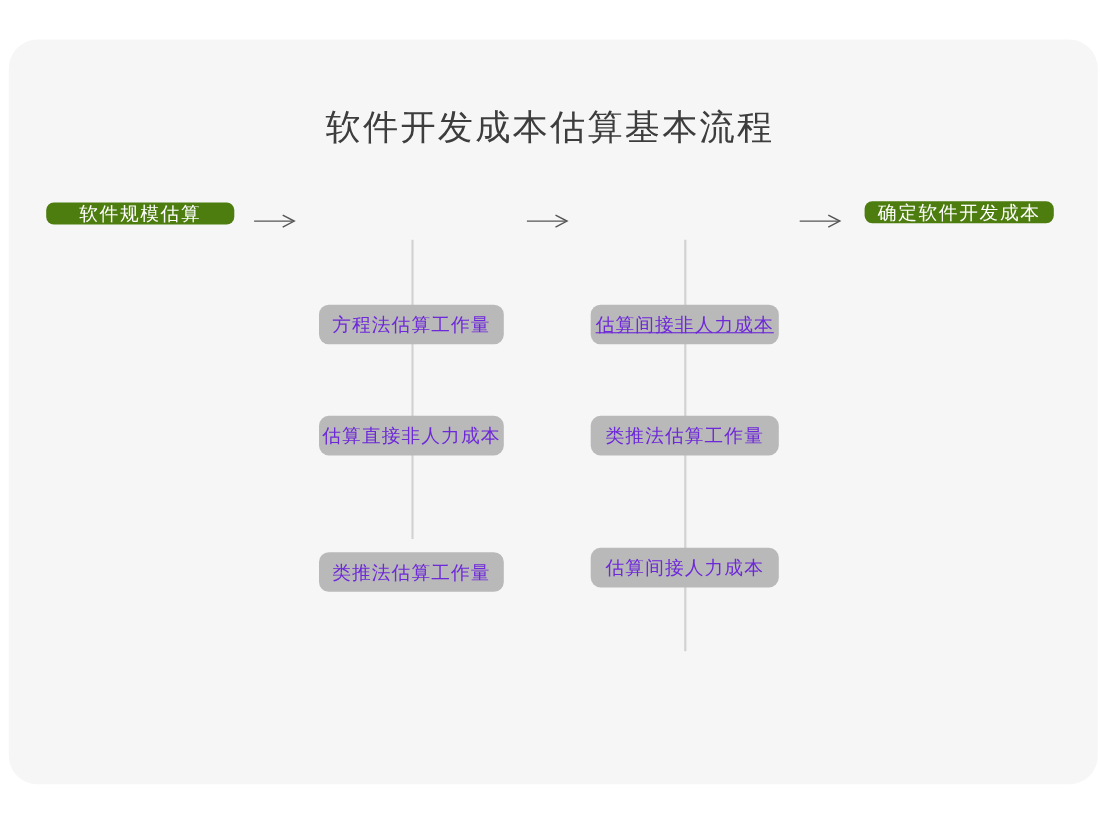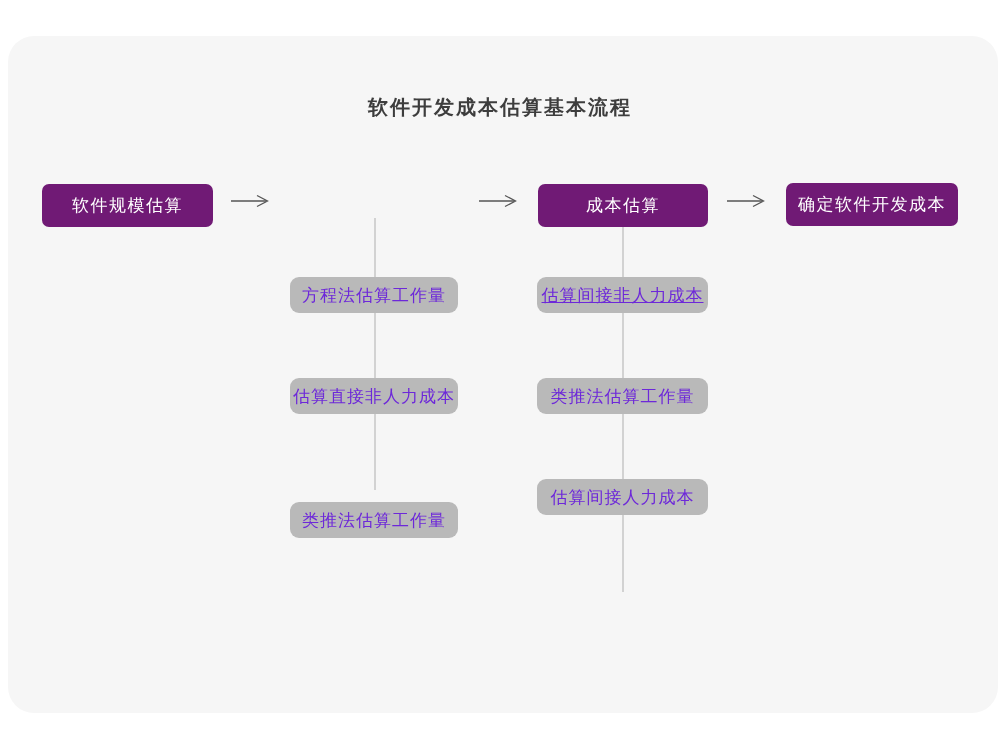--- a/index.html
+++ b/index.html
@@ -32,8 +32,8 @@
     width: 1000px;
     margin: 0;
     text-align: center;
-    font-size: 20px;
-    font-weight: 700;
+    font-size: 32px;
+    font-weight: 400;
     letter-spacing: 2px;
     color: #3d3d3d;
   }

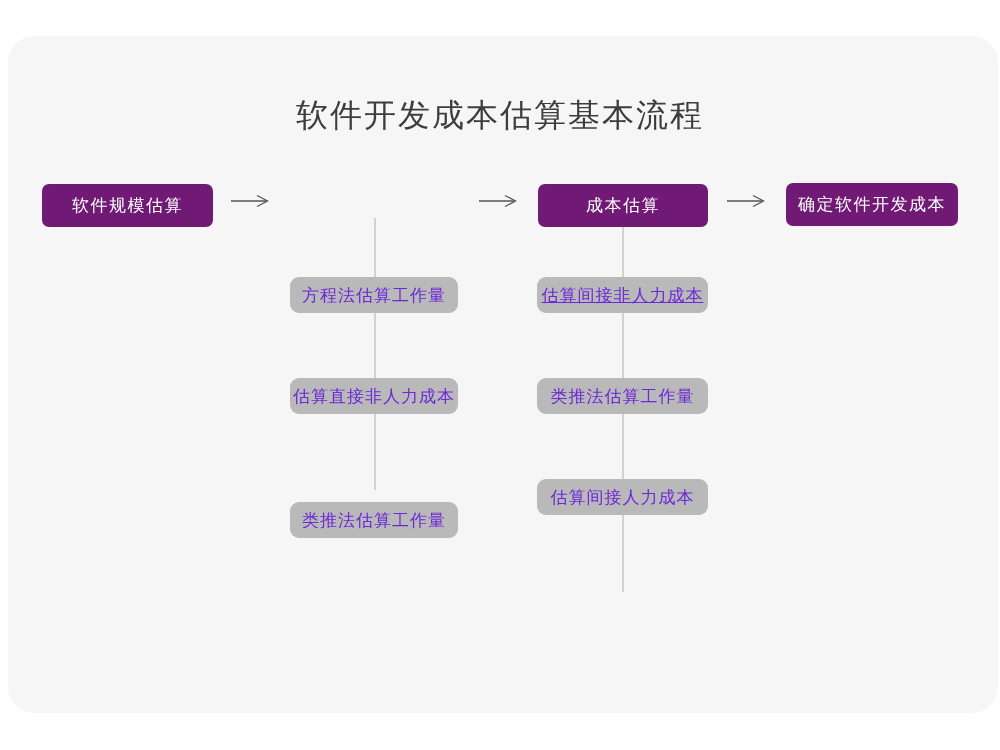--- a/index.html
+++ b/index.html
@@ -40,8 +40,8 @@
   .pbox {
     position: absolute;
     top: 184px;
-    height: 43px;
-    background: #701a75;
+    height: 20px;
+    background: #4d7c0f;
     color: #ffffff;
     border-radius: 7px;
     display: flex;

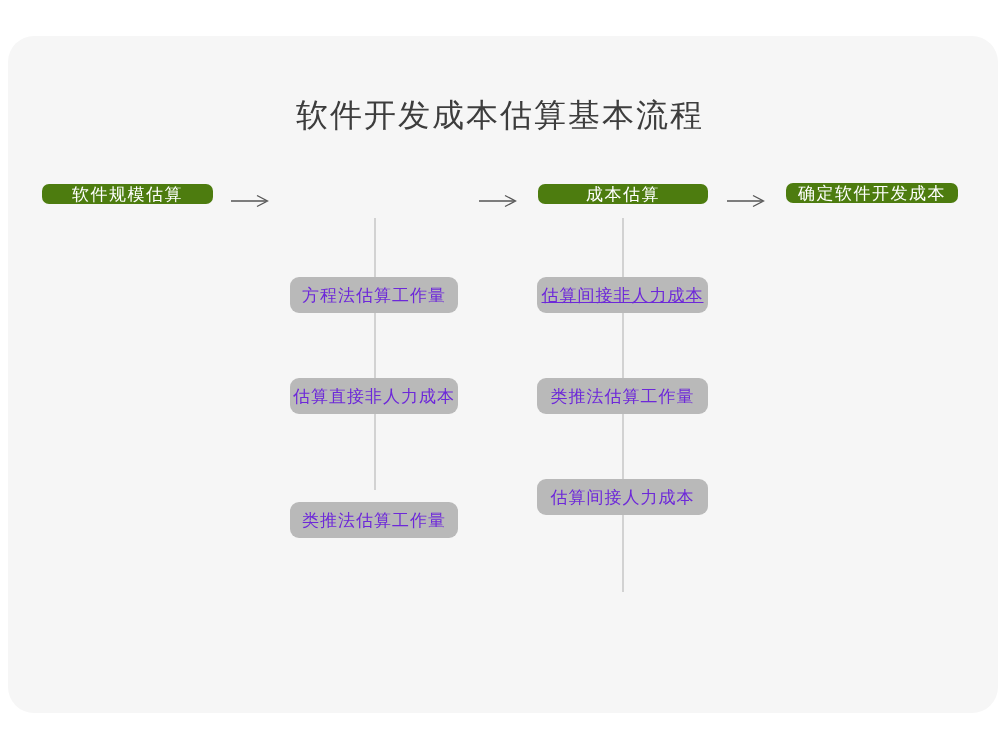--- a/index.html
+++ b/index.html
@@ -95,7 +95,6 @@
   <div class="vline" style="left:622px; top:218px; height:374px;"></div>
 
   <div class="pbox" style="left:42px; width:171px;">软件规模估算</div>
-  <div class="pbox" style="left:538px; width:170px;">成本估算</div>
   <div class="pbox" style="left:786px; width:172px; top:183px;">确定软件开发成本</div>
 
   <svg class="arrow" style="left:230px;" viewBox="0 0 40 14">

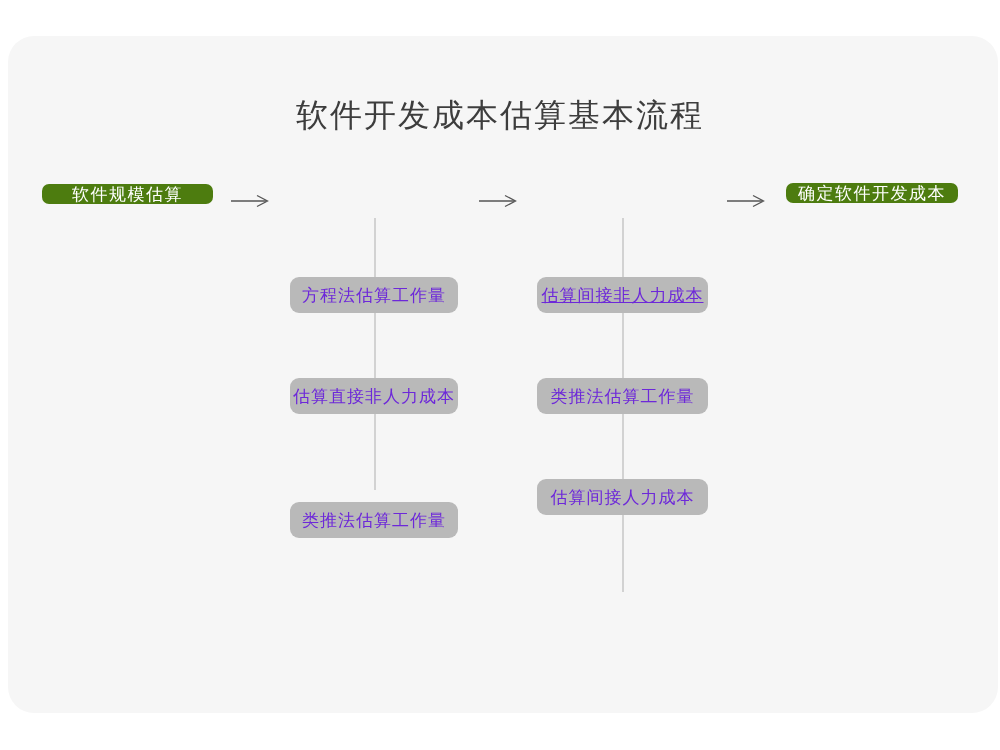--- a/index.html
+++ b/index.html
@@ -116,7 +116,7 @@
 
   <div class="gbox col-cost" style="top:277px;text-decoration:underline;">估算间接非人力成本</div>
   <div class="gbox col-cost" style="top:378px;">类推法估算工作量</div>
-  <div class="gbox col-cost" style="top:479px;">估算间接人力成本</div>
+  <div class="gbox col-cost" style="top:498px;">估算间接人力成本</div>
 
 </div>
 

